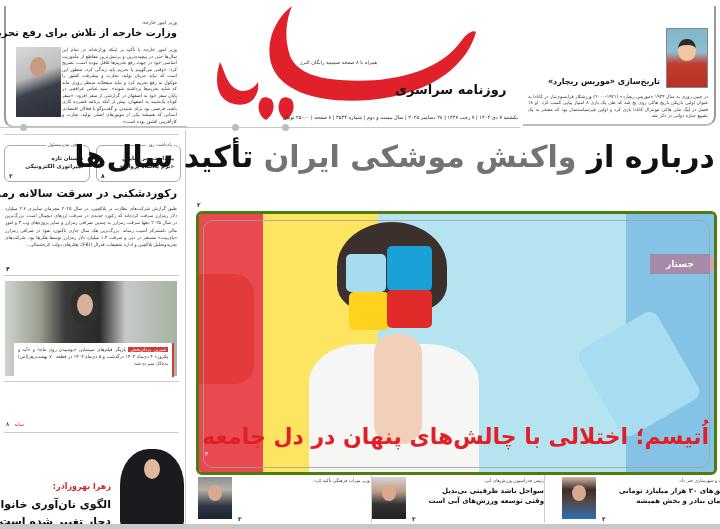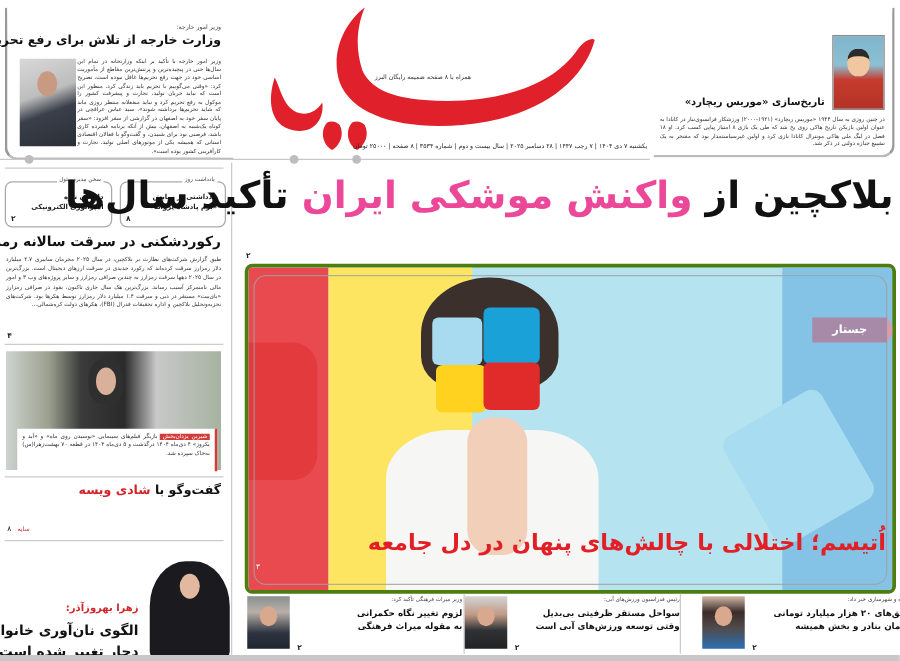--- a/index.html
+++ b/index.html
@@ -131,6 +131,7 @@
     <path d="M82 98 C 76 104, 78 116, 86 120 C 92 116, 96 108, 92 100 C 90 98, 86 96, 82 98 Z" fill="#e0202a"></path>
   </svg>
   <div class="sub">همراه با ۸ صفحه ضمیمه رایگان البرز</div>
+  <div class="name">روزنامه سراسری</div>
 </div>
 
 <div id="dateline">یکشنبه ۷ دی ۱۴۰۴ | ۷ رجب ۱۴۴۷ | ۲۸ دسامبر ۲۰۲۵ | سال بیست و دوم | شماره ۳۵۳۴ | ۸ صفحه | ۲۵۰۰۰ تومان</div>

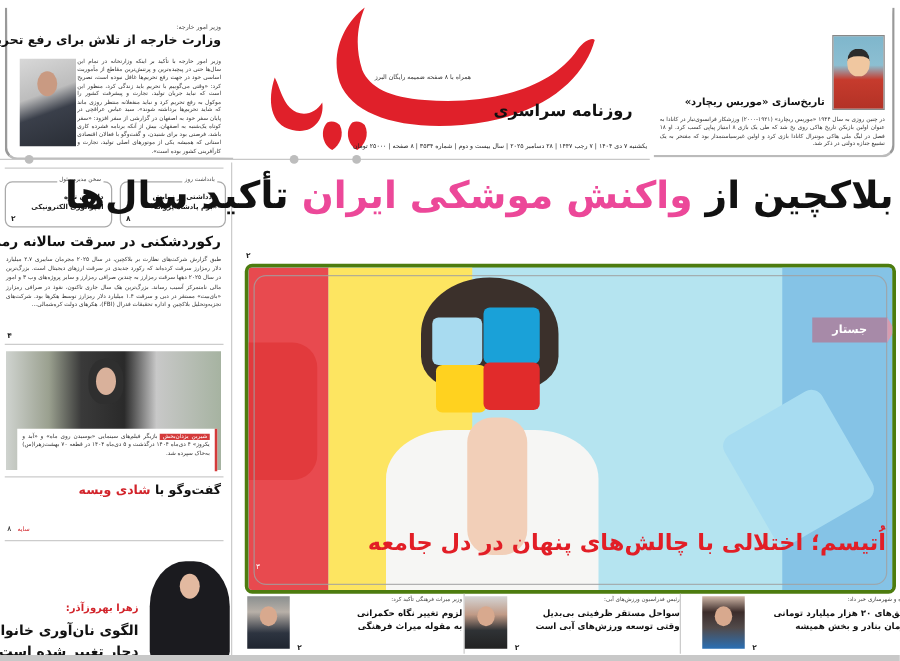--- a/index.html
+++ b/index.html
@@ -69,7 +69,7 @@
 
   
   #main-headline { position: absolute; left: 195px; top: 139px; width: 520px; text-align: center; font-size: 30px; font-weight: bold; color: #111; white-space: nowrap; letter-spacing: -1px; }
-  #main-headline .red { color: #ec4899; }
+  #main-headline .red { color: #737373; }
   #headline-pg { position: absolute; left: 197px; top: 201px; font-size: 6px; font-weight: bold; direction: ltr; }
 
   

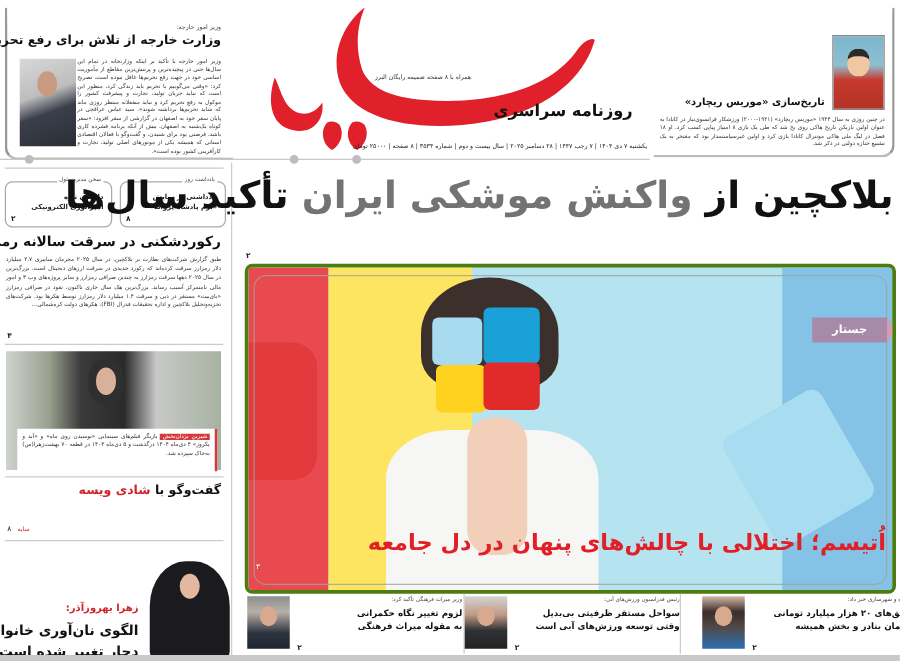--- a/index.html
+++ b/index.html
@@ -206,7 +206,7 @@
 </div>
 
 <div id="main-headline">
-  <span>بلاکچین از </span><span class="red">واکنش موشکی ایران</span><span> تأکید سال‌ها</span>
+  <span>درباره از </span><span class="red">واکنش موشکی ایران</span><span> تأکید سال‌ها</span>
 </div>
 <div id="headline-pg">۲</div>
 

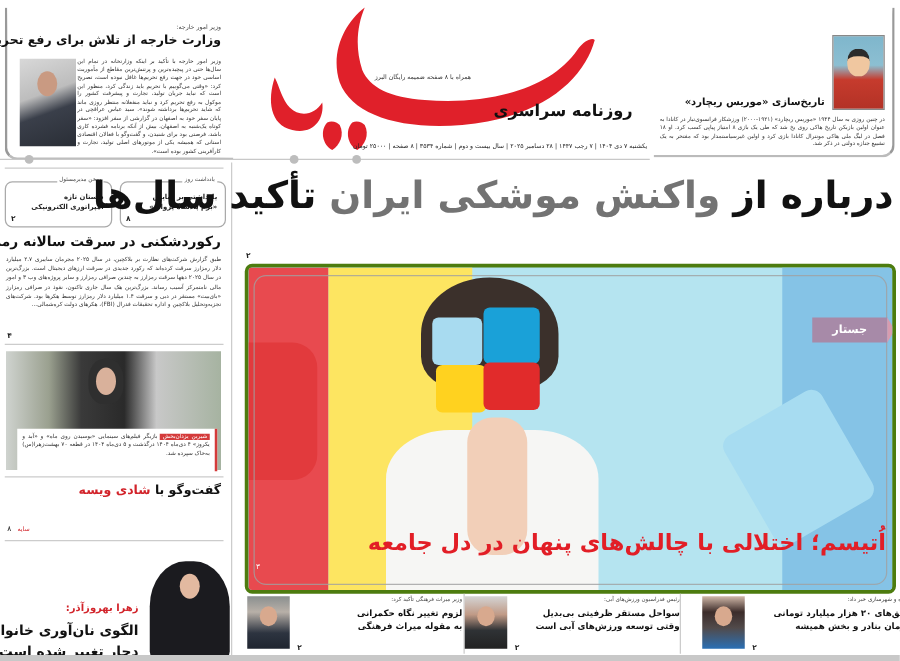--- a/index.html
+++ b/index.html
@@ -185,7 +185,6 @@
   <div class="hr" style="left:4px; right:6px; top:251px;"></div>
 
   <div id="interview">
-    <div><span>گفت‌وگو با </span><span class="red">شادی ویسه</span></div>
   </div>
   <div id="interview-meta">
     <span>۸</span>

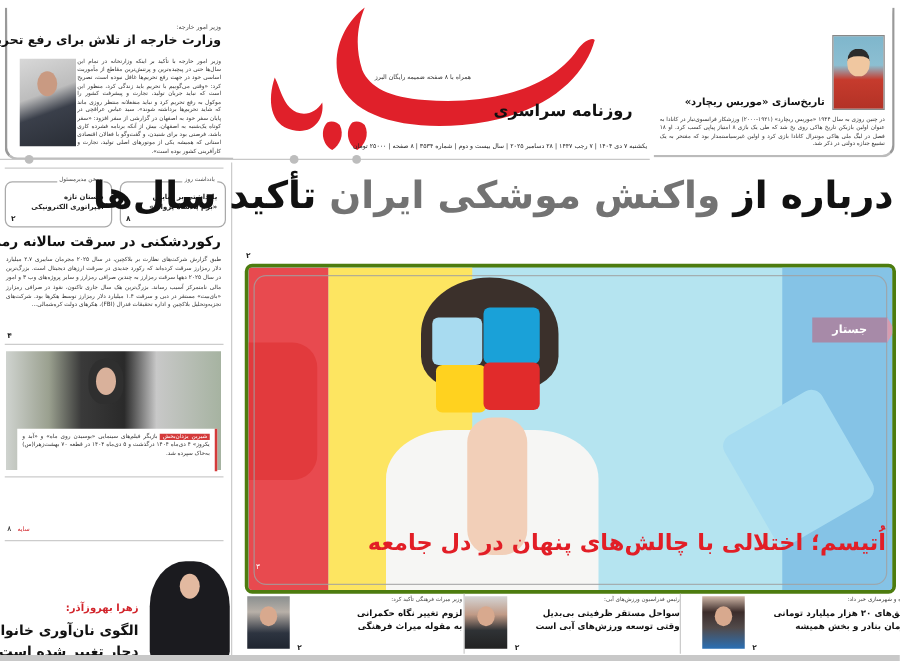--- a/index.html
+++ b/index.html
@@ -92,7 +92,7 @@
   #series-tag { position: absolute; right: 4px; top: 40px; width: 60px; height: 20px; background: #a78aa8; color: #fff; font-size: 9px; font-weight: bold; text-align: center; line-height: 20px; letter-spacing: 1px; }
   #series-tag::after { content: ""; position: absolute; right: -6px; top: 0; border-left: 6px solid #d79caf; border-top: 10px solid transparent; border-bottom: 10px solid transparent; }
 
-  #feature-title { position: absolute; left: 0; width: 510px; top: 210px; text-align: right; font-size: 18px; font-weight: bold; color: #e21e26; white-space: nowrap; letter-spacing: -0.5px; }
+  #feature-title { position: absolute; left: 0; width: 510px; top: 210px; text-align: right; font-size: 22px; font-weight: bold; color: #e21e26; white-space: nowrap; letter-spacing: -0.5px; }
   #feature-pg { position: absolute; left: 6px; top: 236px; font-size: 6px; color: #fff; direction: ltr; }
 
   

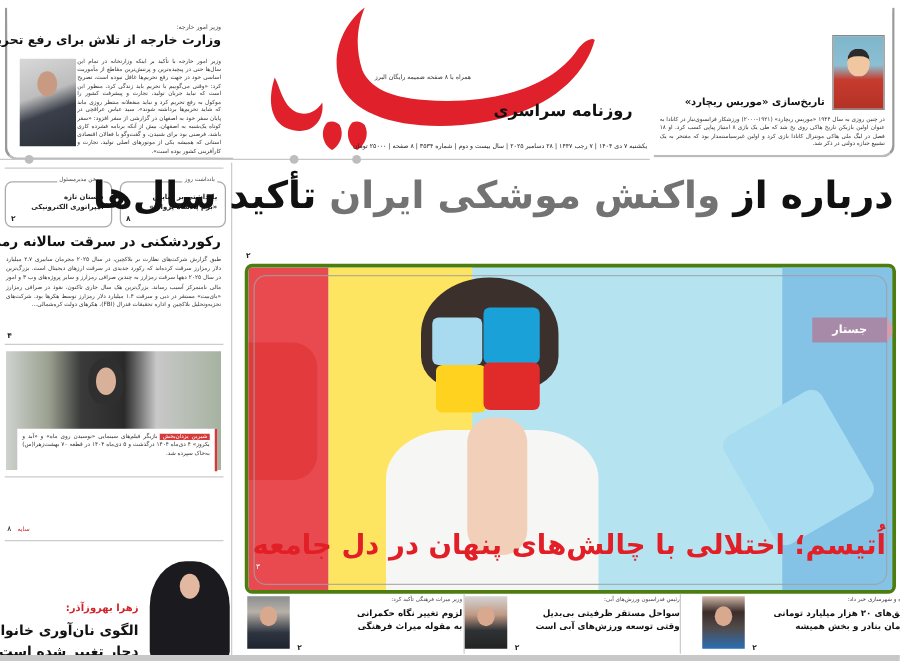--- a/index.html
+++ b/index.html
@@ -233,10 +233,6 @@
       <div class="face"></div>
     </div>
   <div class="kicker">وزیر میراث فرهنگی تأکید کرد:</div>
-  <div class="title">
-    <div>لزوم تغییر نگاه حکمرانی</div>
-    <div>به مقوله میراث فرهنگی</div>
-  </div>
   <div class="pg">۲</div>
 </div>
 <div class="vsep" style="left:371px;"></div>

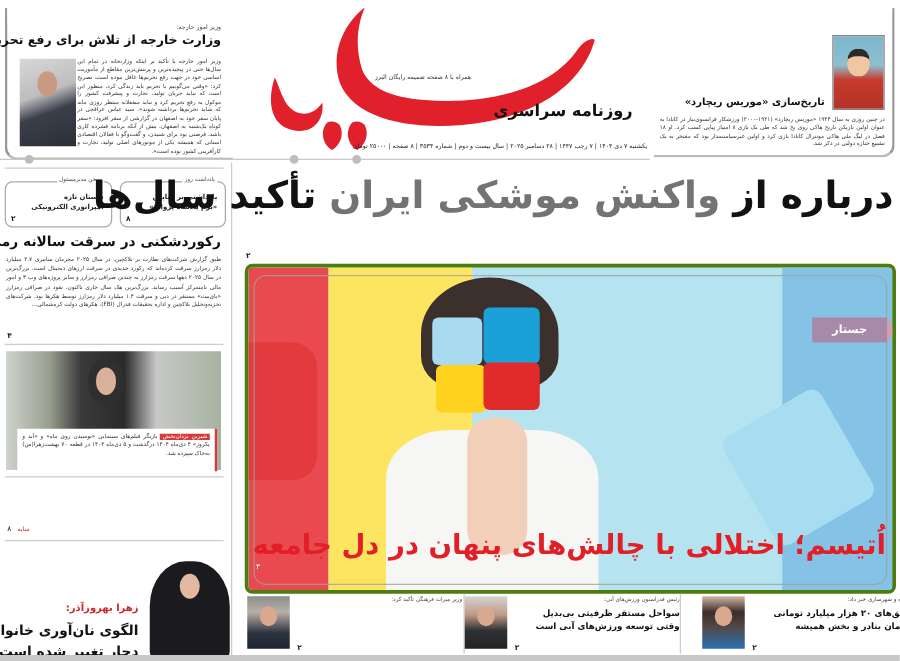--- a/index.html
+++ b/index.html
@@ -243,7 +243,7 @@
     </div>
   <div class="kicker">رئیس فدراسیون ورزش‌های آبی:</div>
   <div class="title">
-    <div>سواحل مستقر ظرفیتی بی‌بدیل</div>
+    <div>سواحل باشد ظرفیتی بی‌بدیل</div>
     <div>وقتی توسعه ورزش‌های آبی است</div>
   </div>
   <div class="pg">۲</div>

